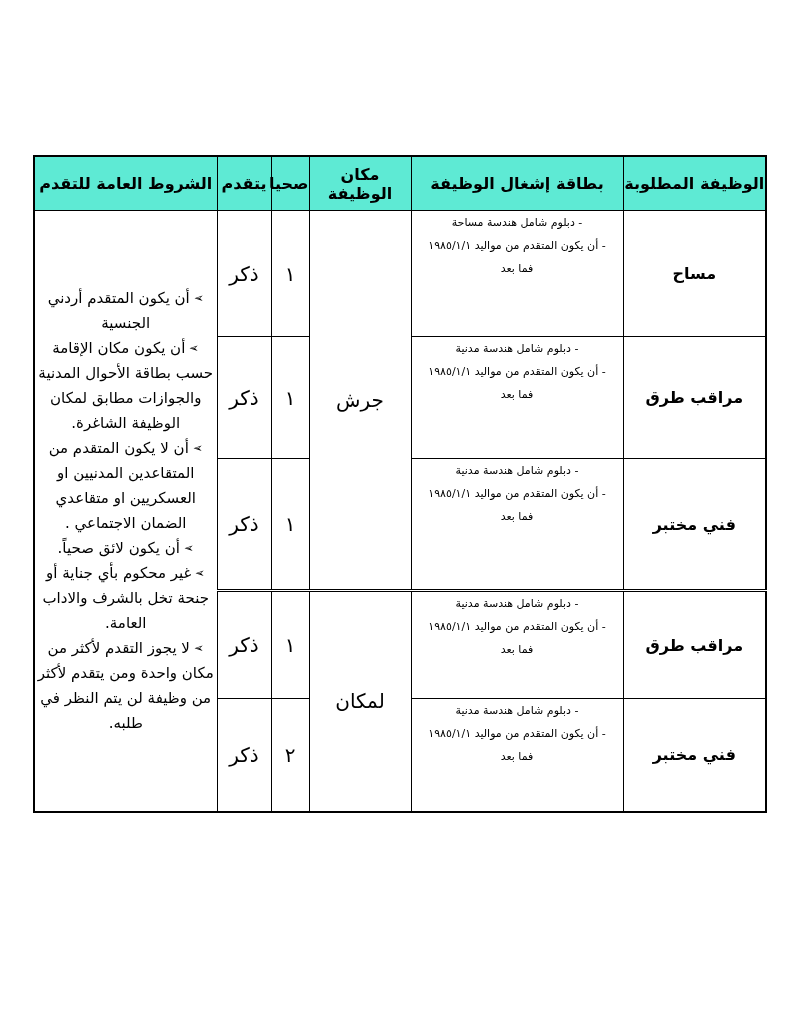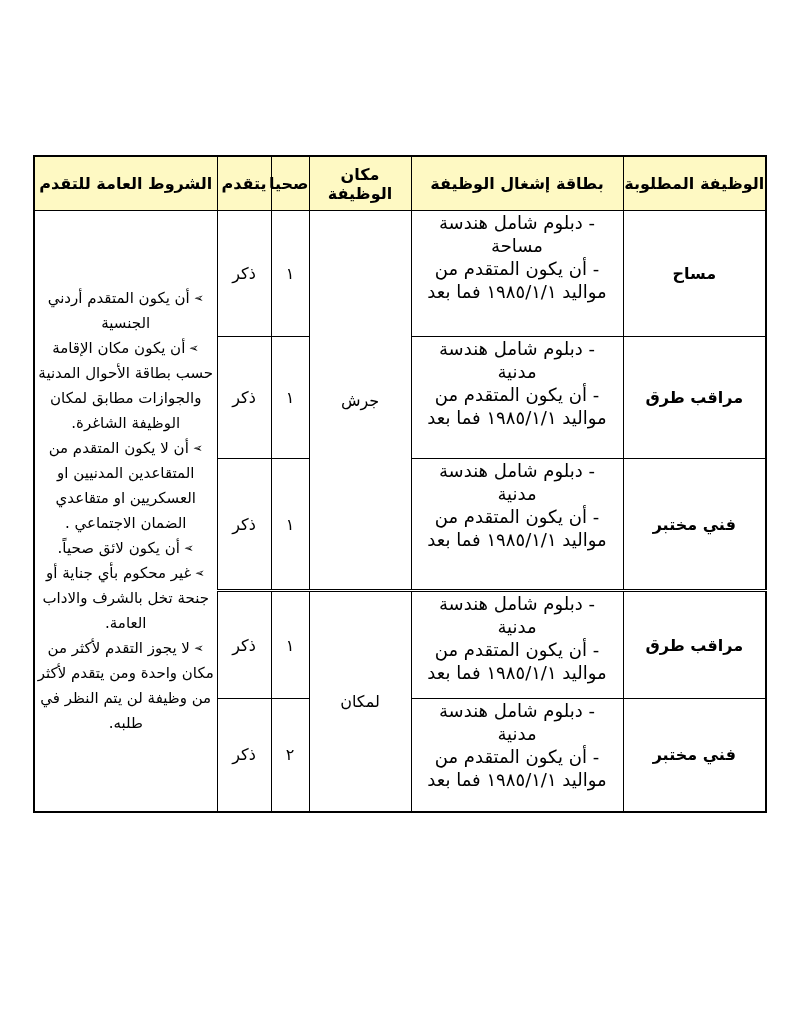--- a/index.html
+++ b/index.html
@@ -27,7 +27,7 @@
     padding: 0;
   }
   thead th {
-    background: #fef9c3;
+    background: #5eead4;
     font-weight: bold;
     font-size: 16px;
     height: 53px;

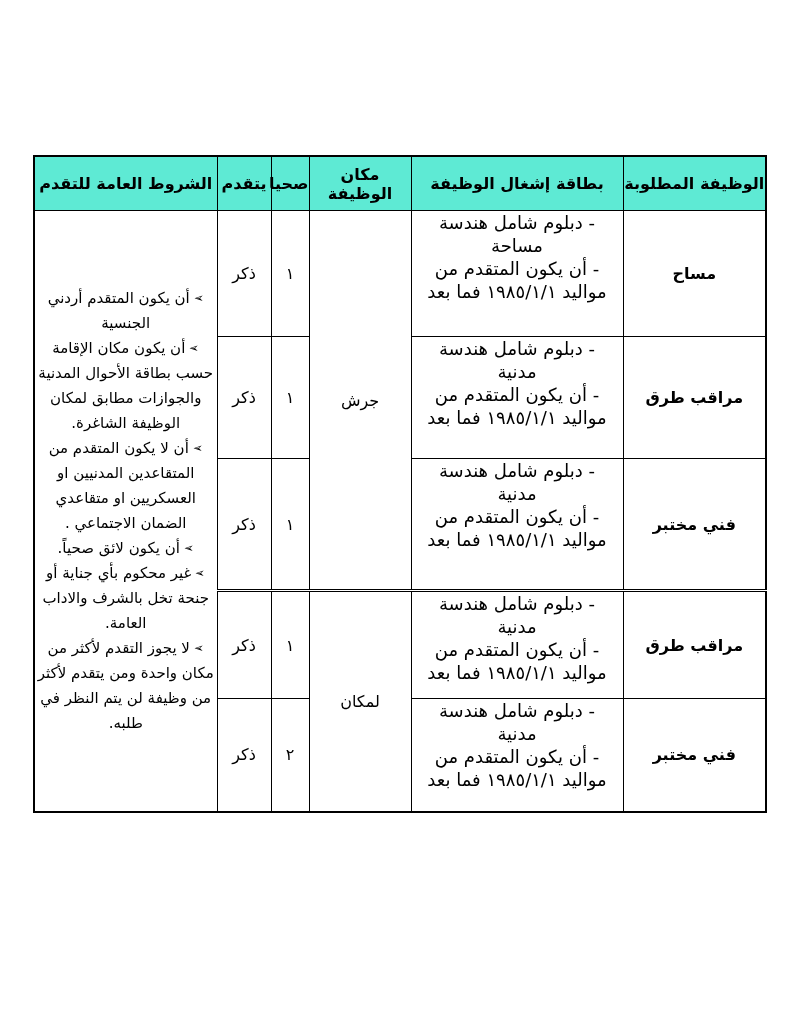--- a/index.html
+++ b/index.html
@@ -48,7 +48,7 @@
   .cond-cell { vertical-align: top; padding-top: 14px; }
   .cond-line {
     text-align: center;
-    font-size: 18px;
+    font-size: 11px;
     line-height: 23px;
     padding: 0 12px;
   }

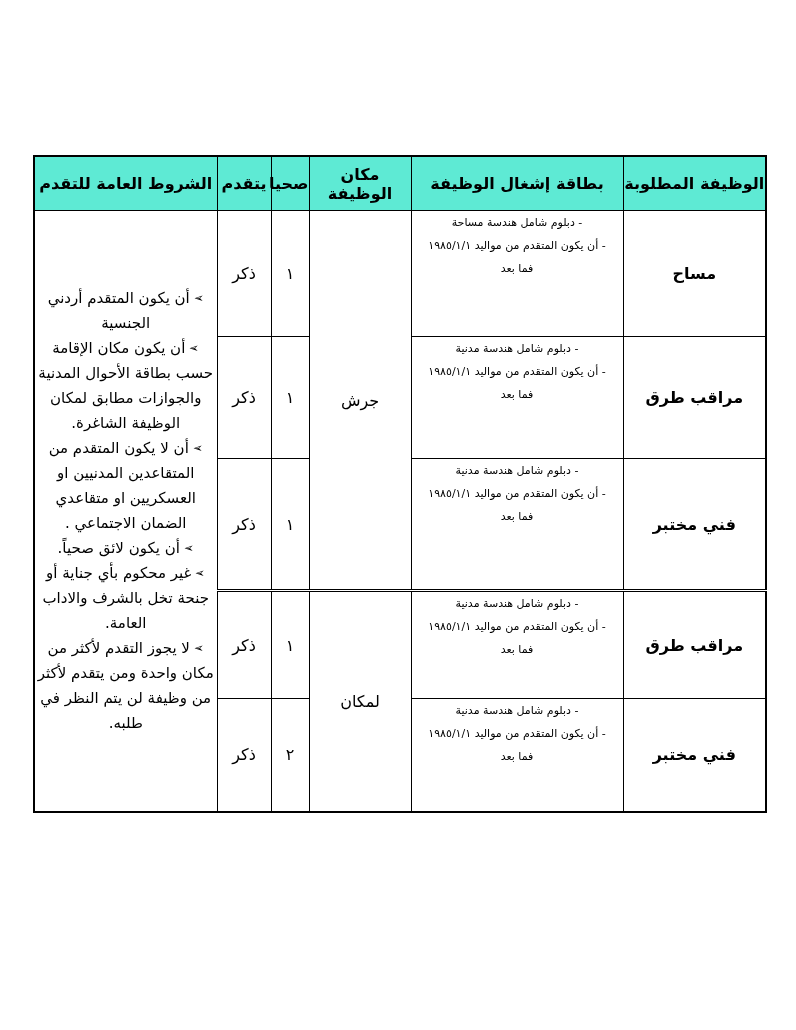--- a/index.html
+++ b/index.html
@@ -53,7 +53,7 @@
     padding: 0 12px;
   }
   .job-cell { font-size: 16px; font-weight: bold; }
-  .loc-cell, .num-cell, .gen-cell-val { font-size: 16px; }
+  .loc-cell, .num-cell, .gen-cell-val { font-size: 20px; }
   .general-cell { vertical-align: middle; padding: 6px 6px; }
   .gc-item {
     text-align: center;

